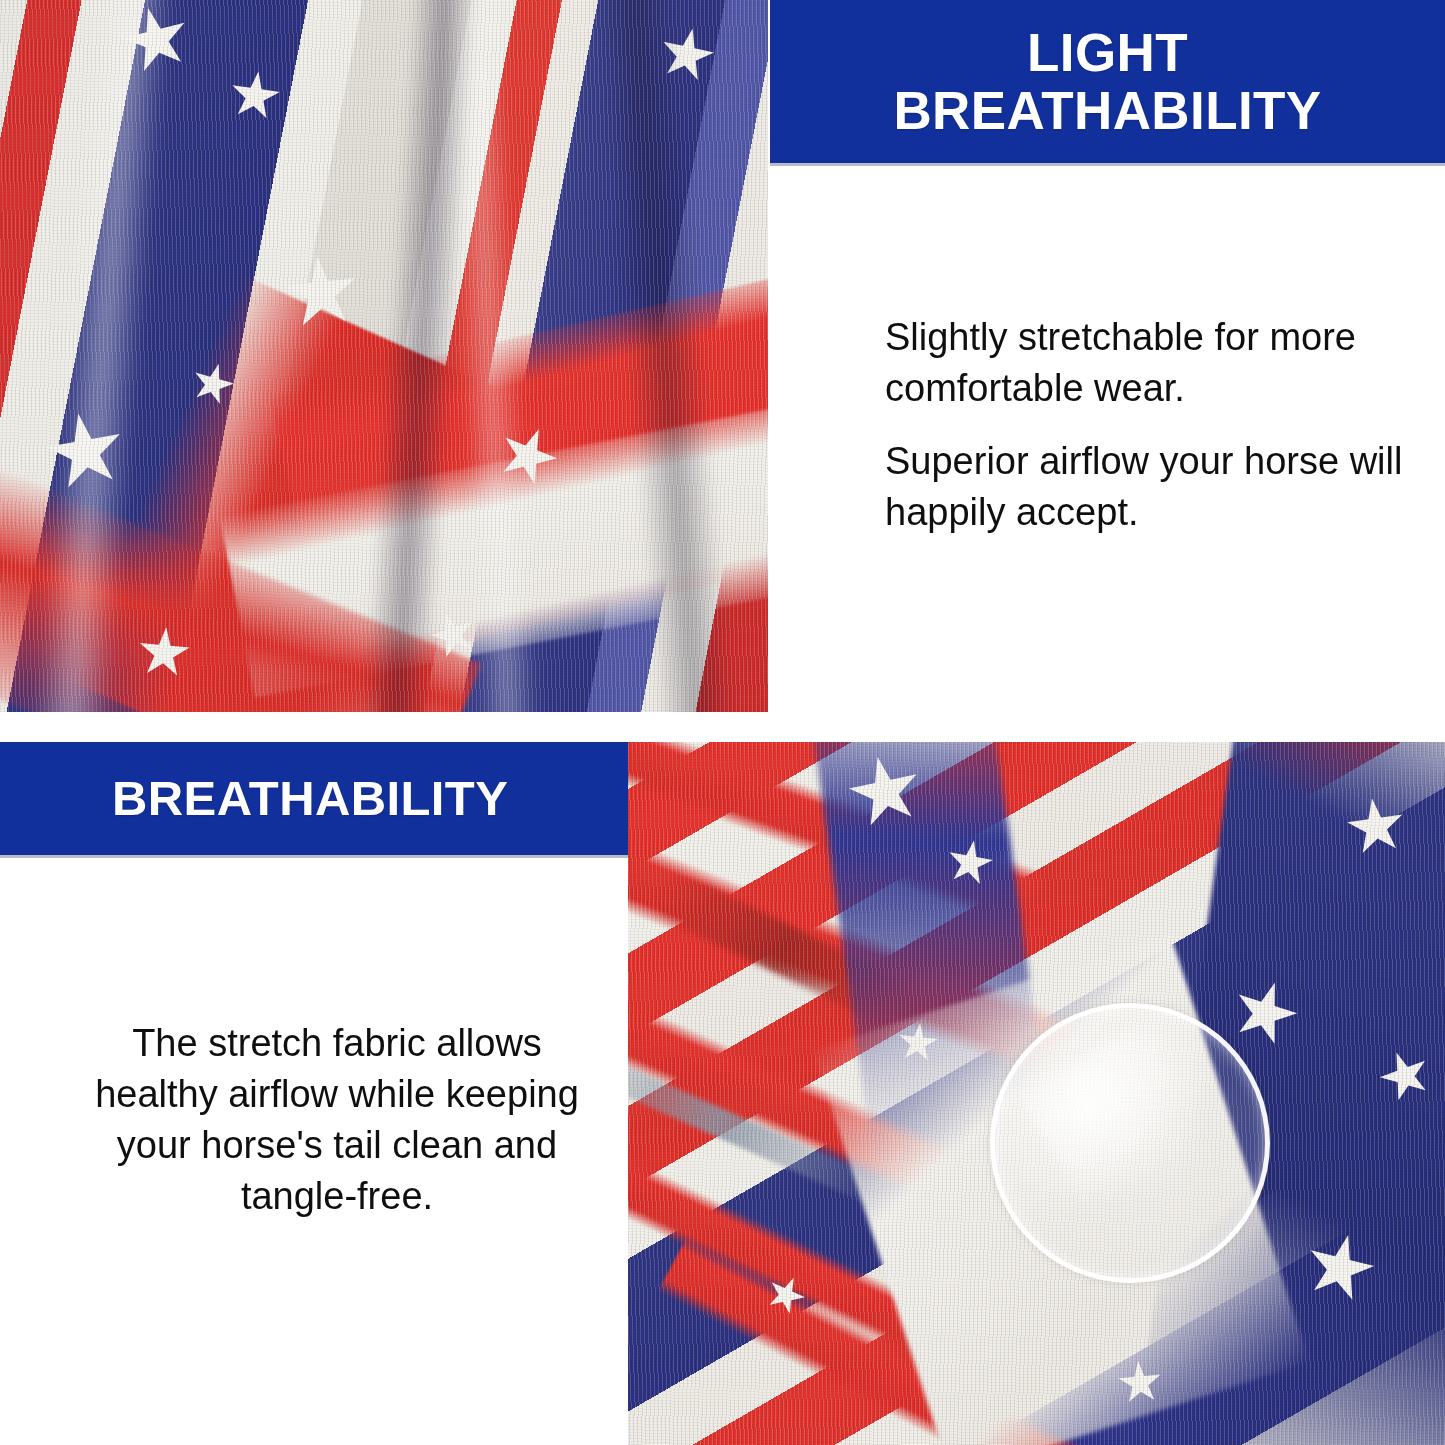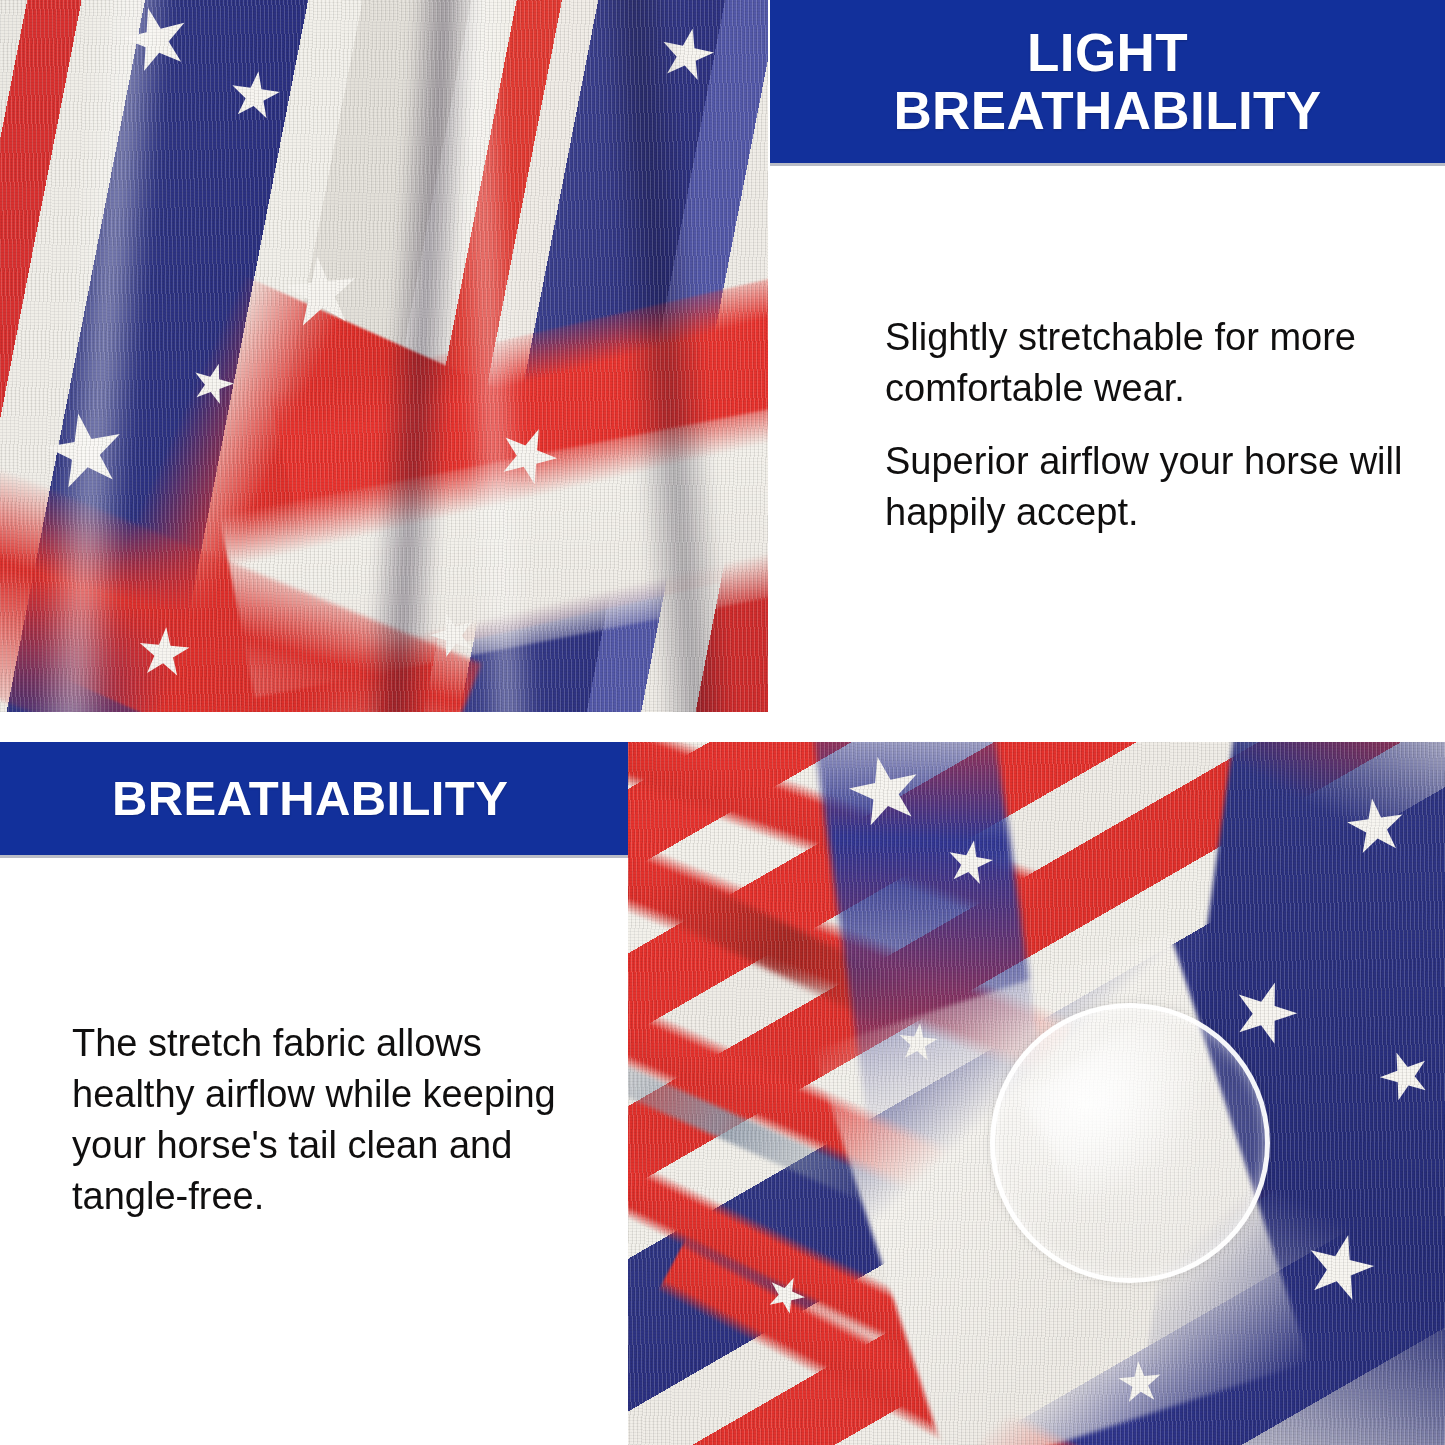--- a/index.html
+++ b/index.html
@@ -281,7 +281,7 @@
     line-height: 1.34;
   }
   #text-tr { left: 885px; top: 296px; width: 520px; }
-  #text-bl { left: 72px; top: 1002px; width: 530px; }
+  #text-bl { left: 72px; top: 1002px; width: 530px; text-align: center; }
   .body-text p { margin: 16px 0 22px 0; }
   .body-text p:last-child { margin-bottom: 0; }
 

